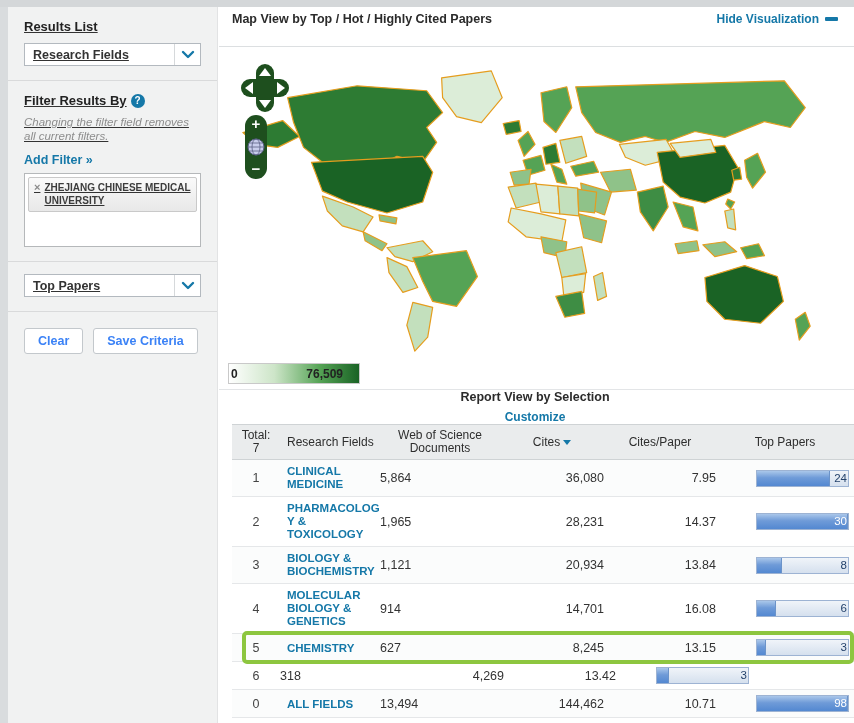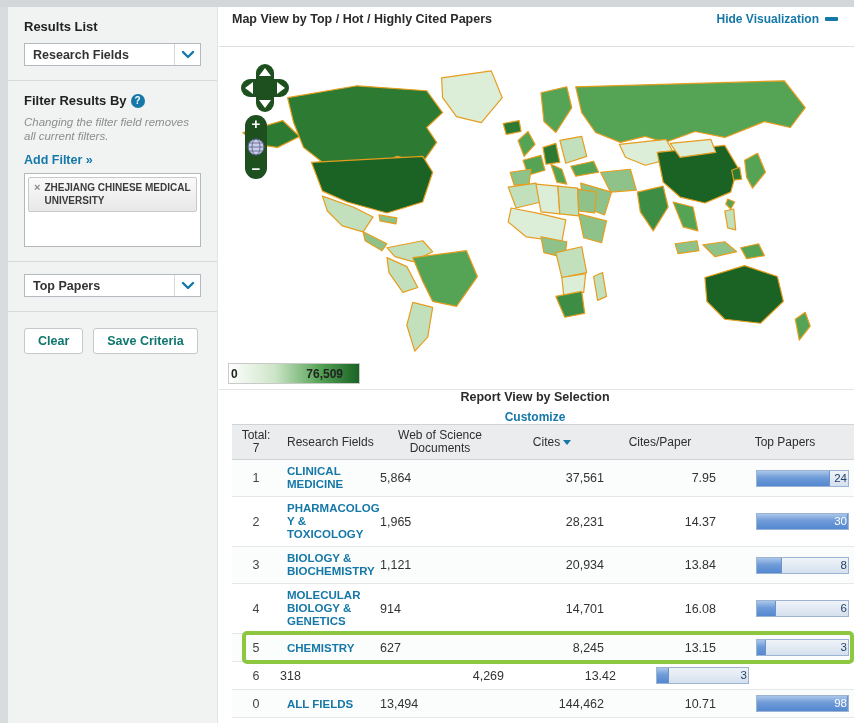--- a/index.html
+++ b/index.html
@@ -11,7 +11,7 @@
 
   
   .sidebar { position:absolute; left:8px; top:7px; width:210px; height:716px; background:#f1f2f2; border-right:1px solid #e2e3e4; }
-  .side-sec { padding:12px 16px 14px 16px; border-bottom:1px solid #d9dadb; }
+  .side-sec { padding:12px 16px 14px 16px; border-bottom:1px solid #d9dadb;text-decoration:underline; }
   .side-heading { font-size:13px; font-weight:bold; color:#222; margin-bottom:9px; }
   .selectbox { height:23px; background:#fff; border:1px solid #b3b9bf; display:flex; align-items:center; cursor:pointer; }
   .selectbox .sel-txt { flex:1; font-size:12.5px; font-weight:bold; color:#333; padding-left:8px; white-space:nowrap; overflow:hidden; }

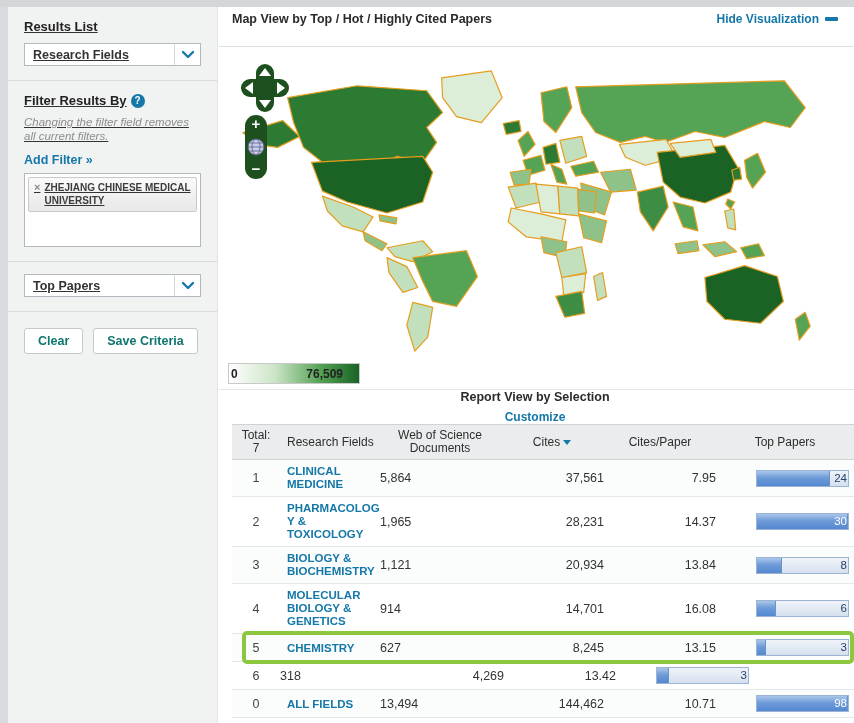--- a/index.html
+++ b/index.html
@@ -24,7 +24,7 @@
   .chip-x { color:#8a8a8a; font-size:11px; font-weight:bold; margin-right:4px; line-height:13px; }
   .chip-label { font-size:10px; font-weight:bold; color:#3c3c3c; line-height:13px; }
   .btn-row { padding:16px 16px; display:flex; gap:10px; }
-  .side-btn { background:#fff; border:1px solid #c3c8cc; border-radius:3px; color:#0f766e; font-size:12.5px; font-weight:bold; padding:5px 13px; cursor:pointer; font-family:"Liberation Sans",sans-serif; }
+  .side-btn { background:#fff; border:1px solid #c3c8cc; border-radius:3px; color:#3b82f6; font-size:12.5px; font-weight:bold; padding:5px 13px; cursor:pointer; font-family:"Liberation Sans",sans-serif; }
 
   
   .main { position:absolute; left:219px; top:7px; width:635px; height:716px; background:#fff; }

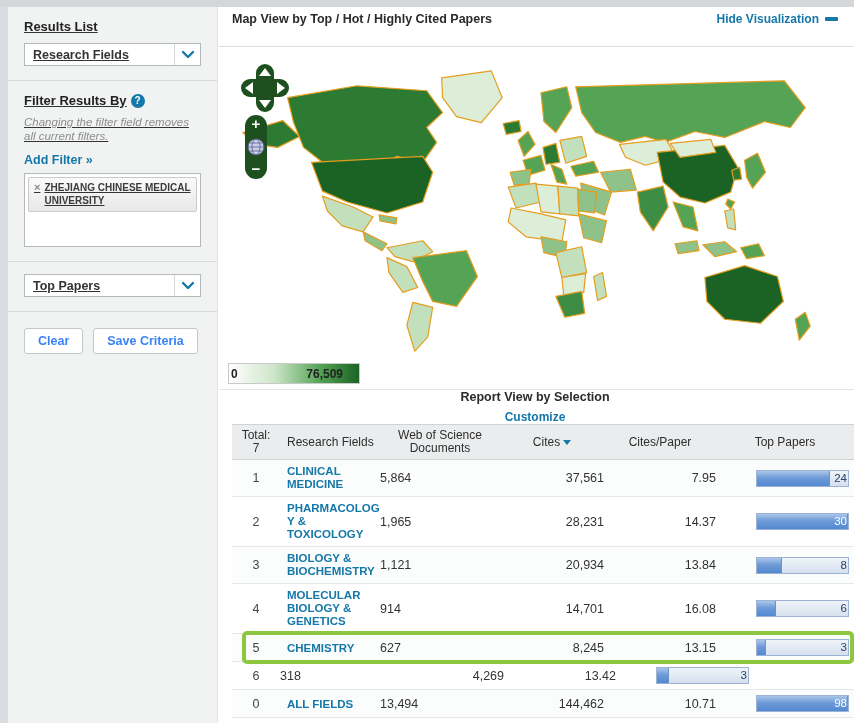--- a/index.html
+++ b/index.html
@@ -245,7 +245,7 @@
     <div class="col-rank rank">1</div>
     <div class="col-field"><a class="field-link">CLINICAL MEDICINE</a></div>
     <div class="col-docs num f-docs">5,864</div>
-    <div class="col-cites num f-cites">37,561</div>
+    <div class="col-cites num f-cites">36,080</div>
     <div class="col-cpp num f-cpp">7.95</div>
     <div class="barcell">
       <div class="bartrack">

